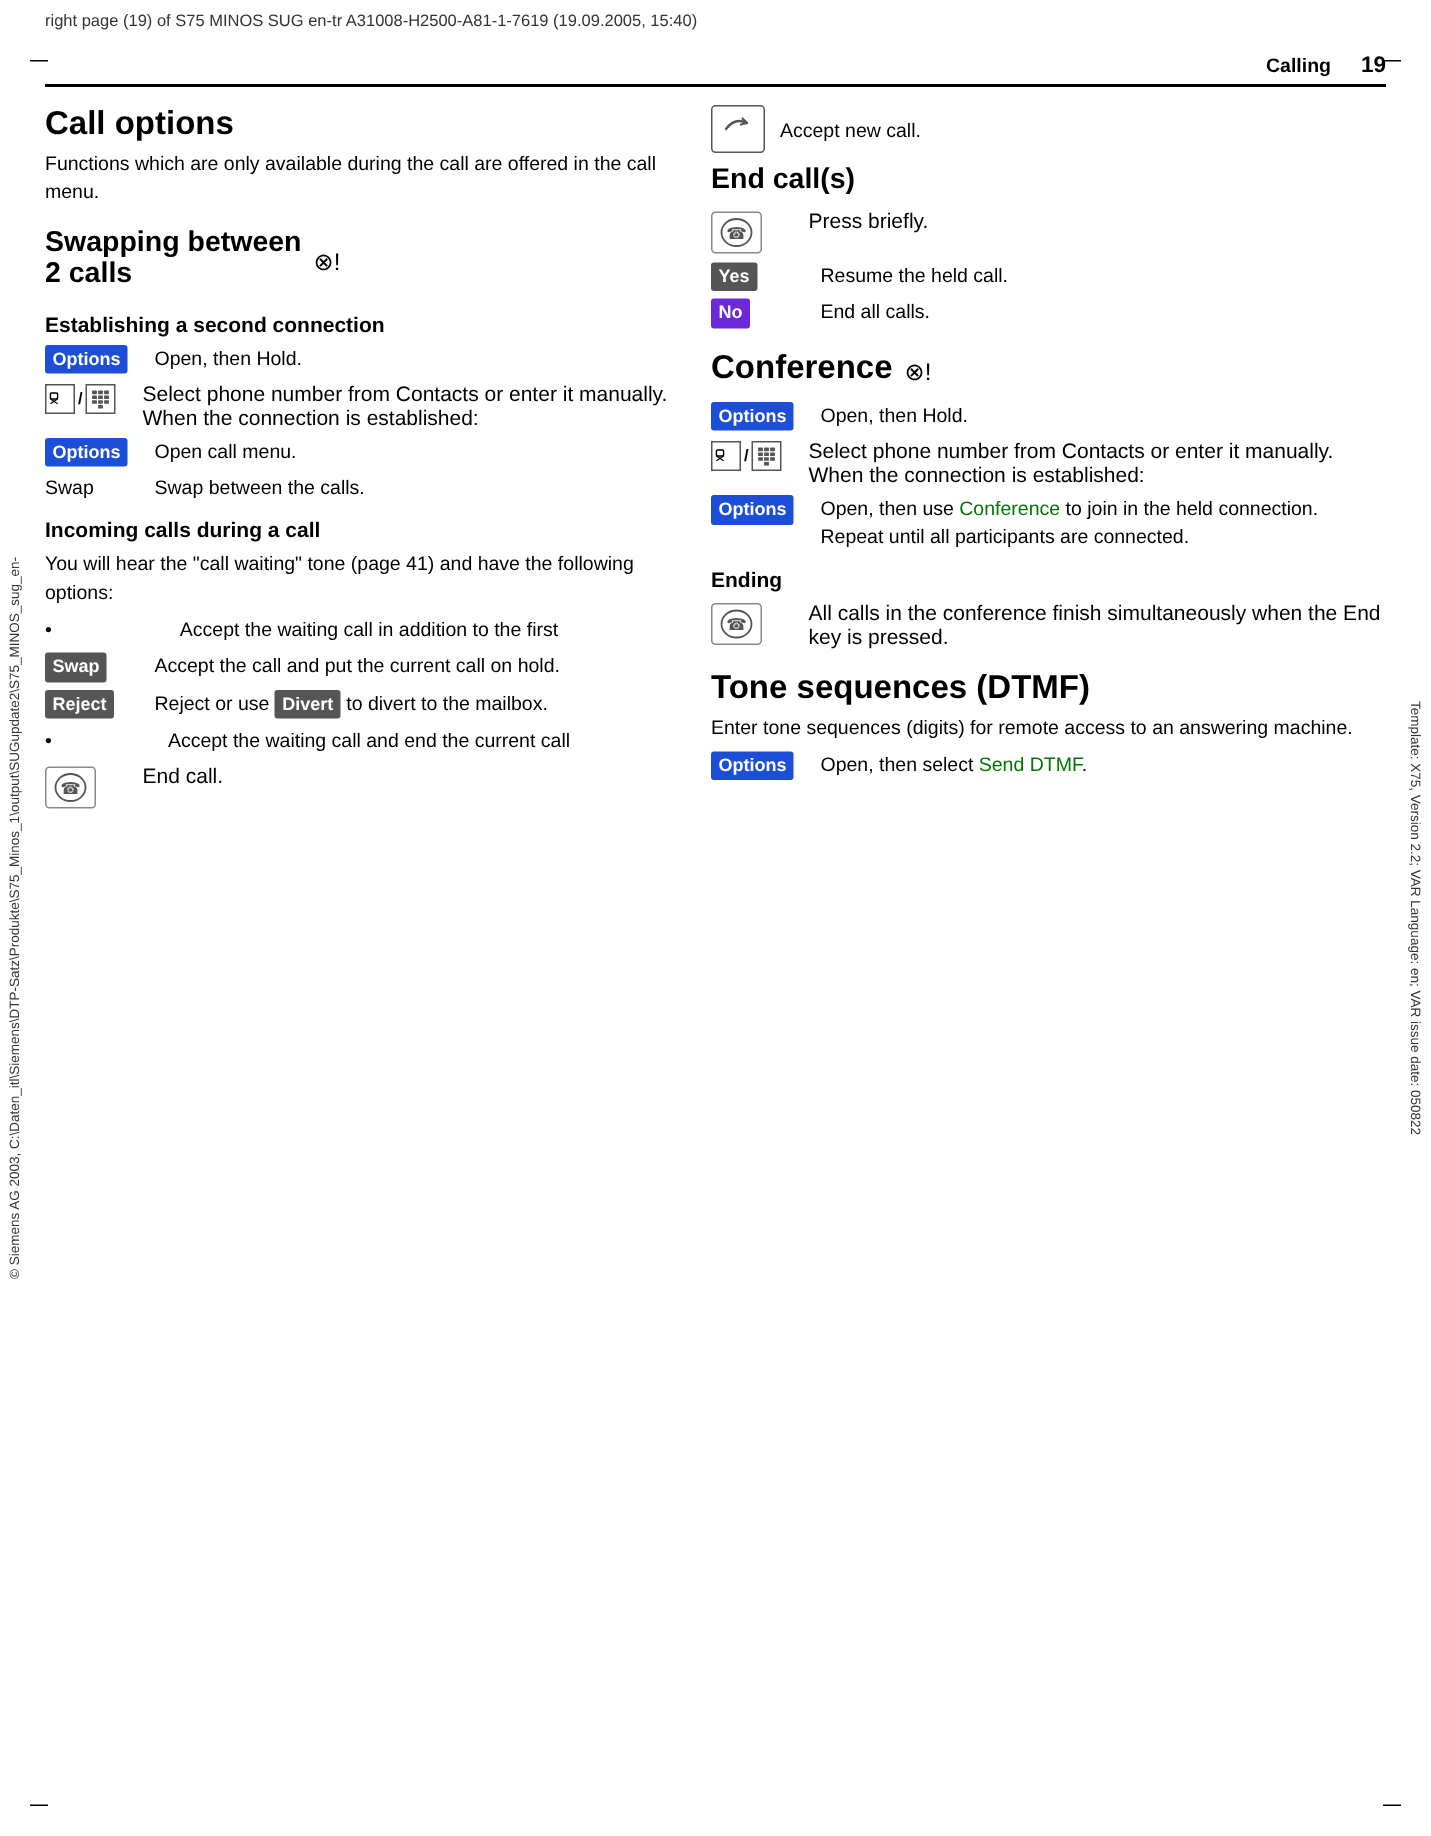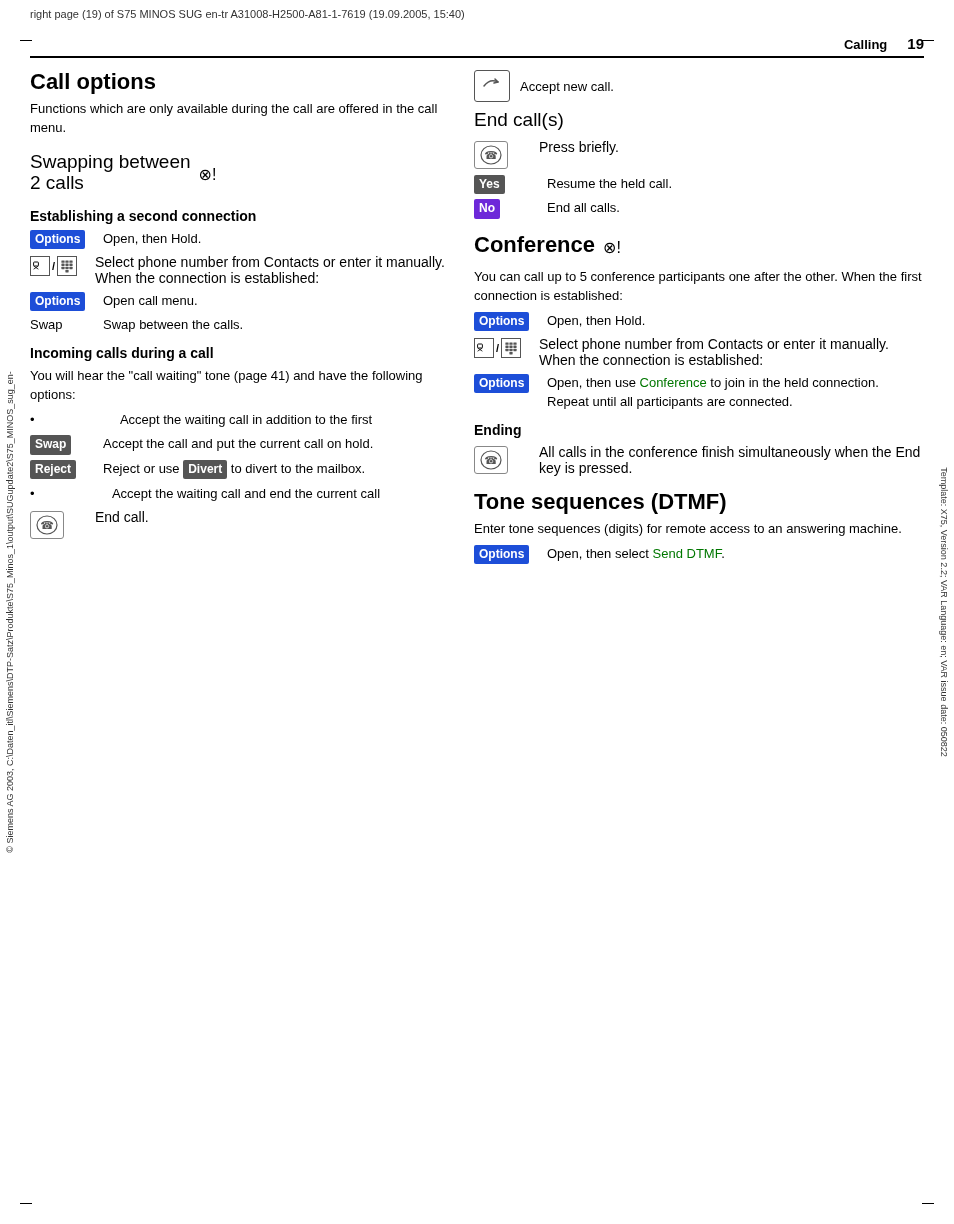--- a/index.html
+++ b/index.html
@@ -112,7 +112,7 @@
     }
     h2 {
       font-size: 19px;
-      font-weight: normal;
+      font-weight: bold;
       margin-bottom: 4px;
       line-height: 1.1;
     }

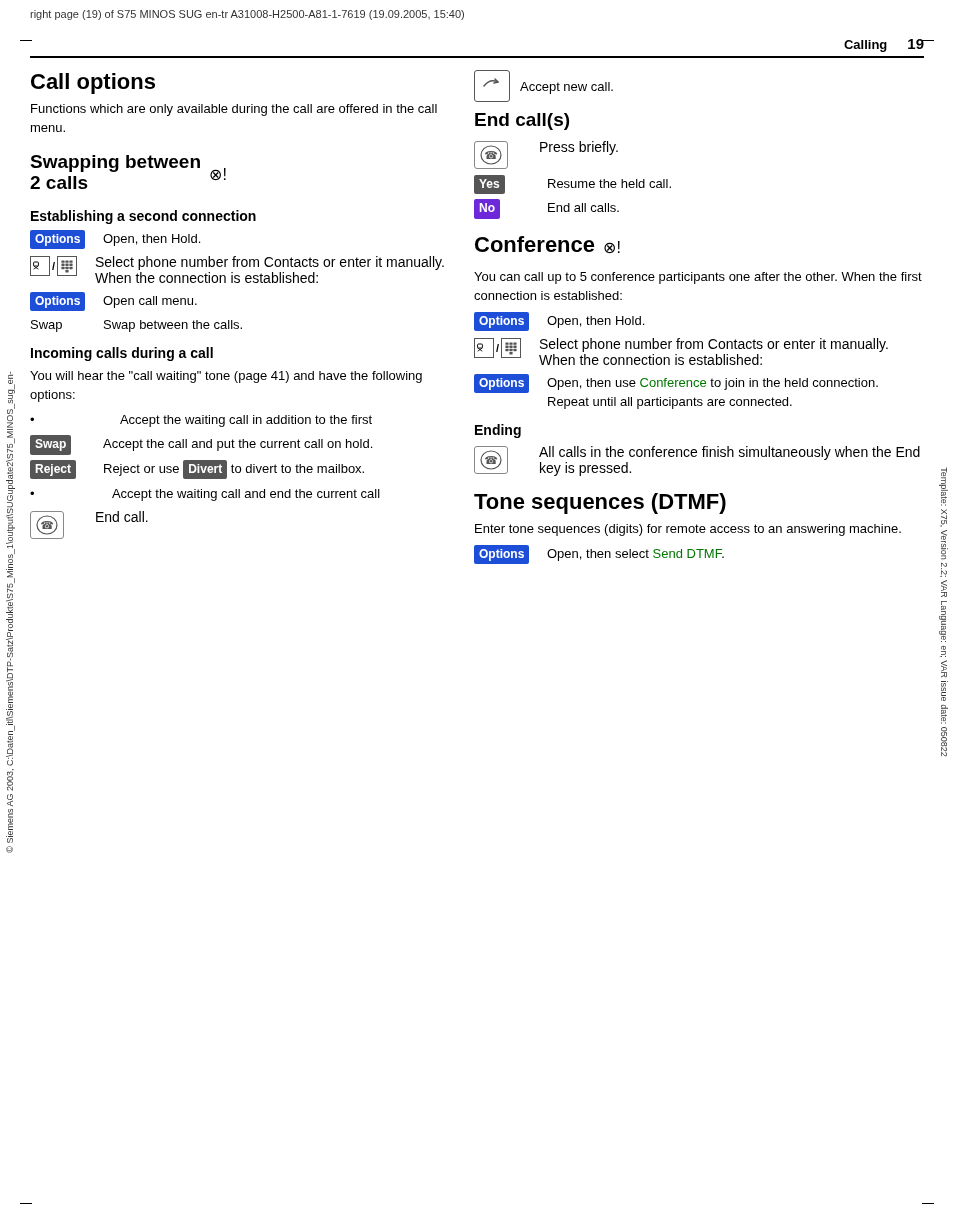--- a/index.html
+++ b/index.html
@@ -505,7 +505,6 @@
           <span class="h2-icon">⊗!</span>
         </div>
 
-        <p>You can call up to 5 conference participants one after the other. When the first connection is established:</p>
 
         <div class="instr-row">
           <div class="instr-key">

